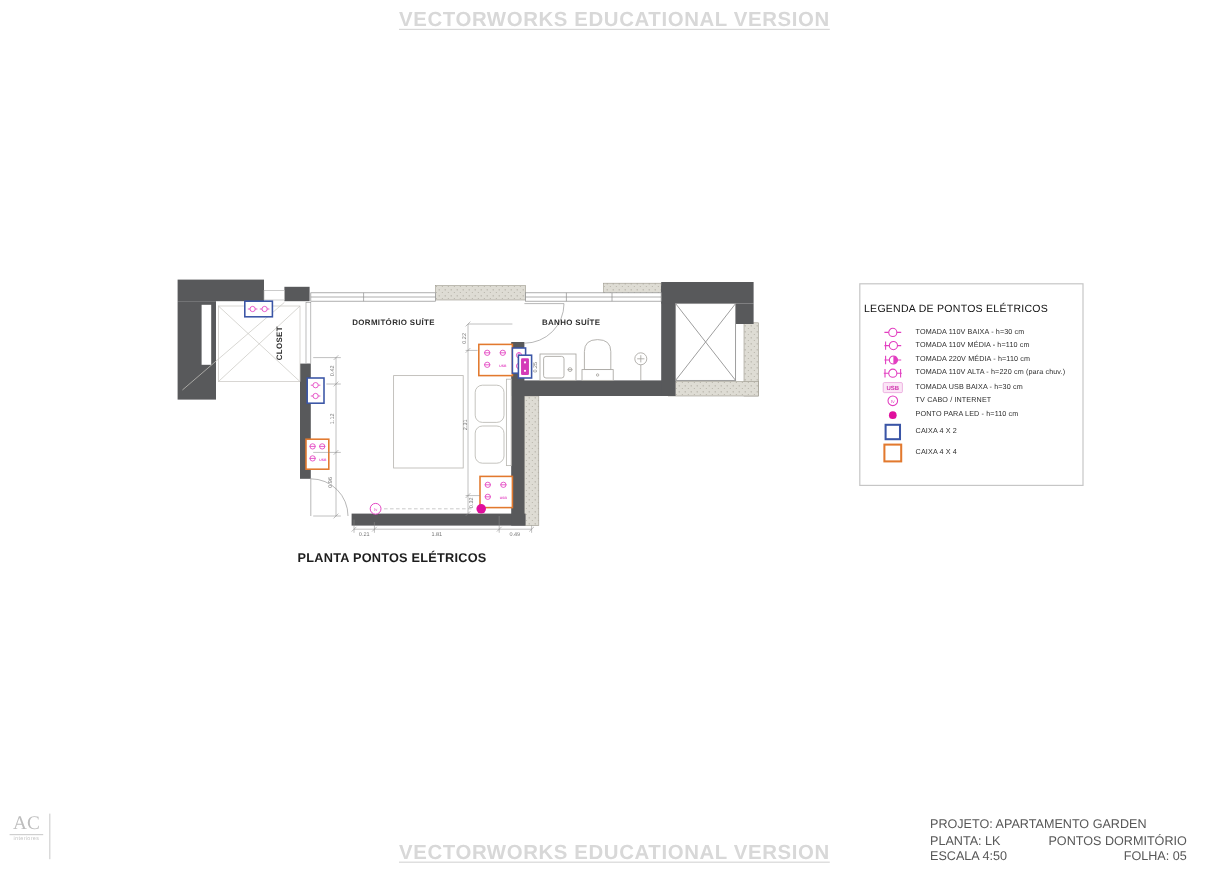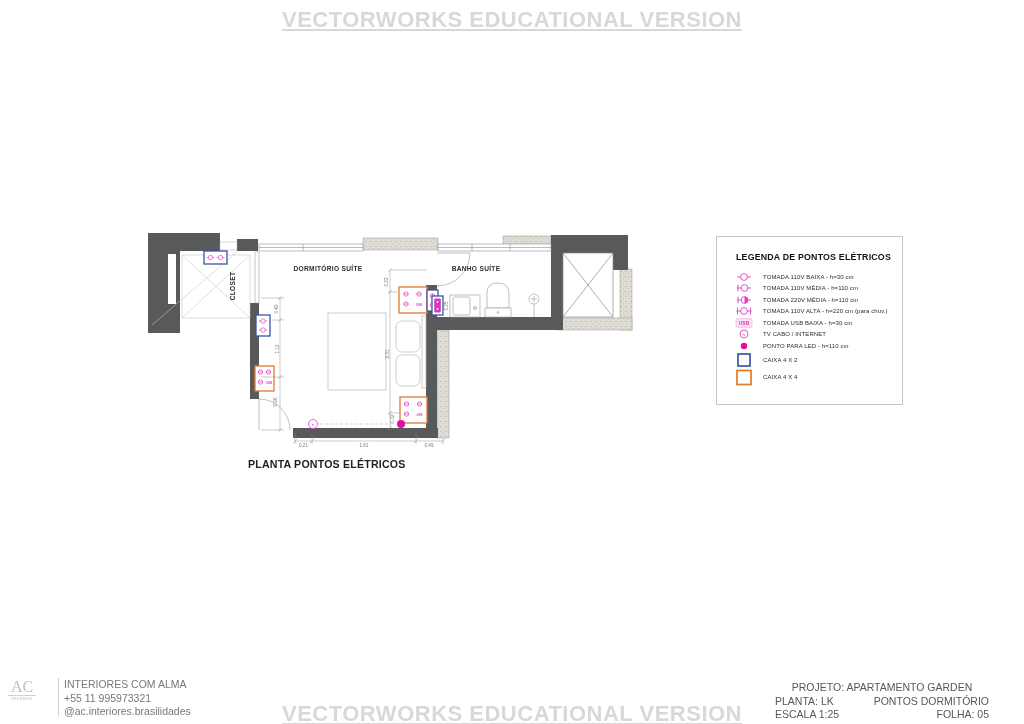--- a/index.html
+++ b/index.html
@@ -8,7 +8,7 @@
 
   
   .watermark{position:absolute;left:0;width:1024px;text-align:center;
-    color:#d8d8d8;font-weight:bold;font-size:22px;letter-spacing:.5px;
+    color:#d8d8d8;font-weight:bold;font-size:17px;letter-spacing:.5px;
     text-decoration:underline;text-underline-offset:2px;}
   .wm-top{top:7px;}
   .wm-bottom{top:701px;}

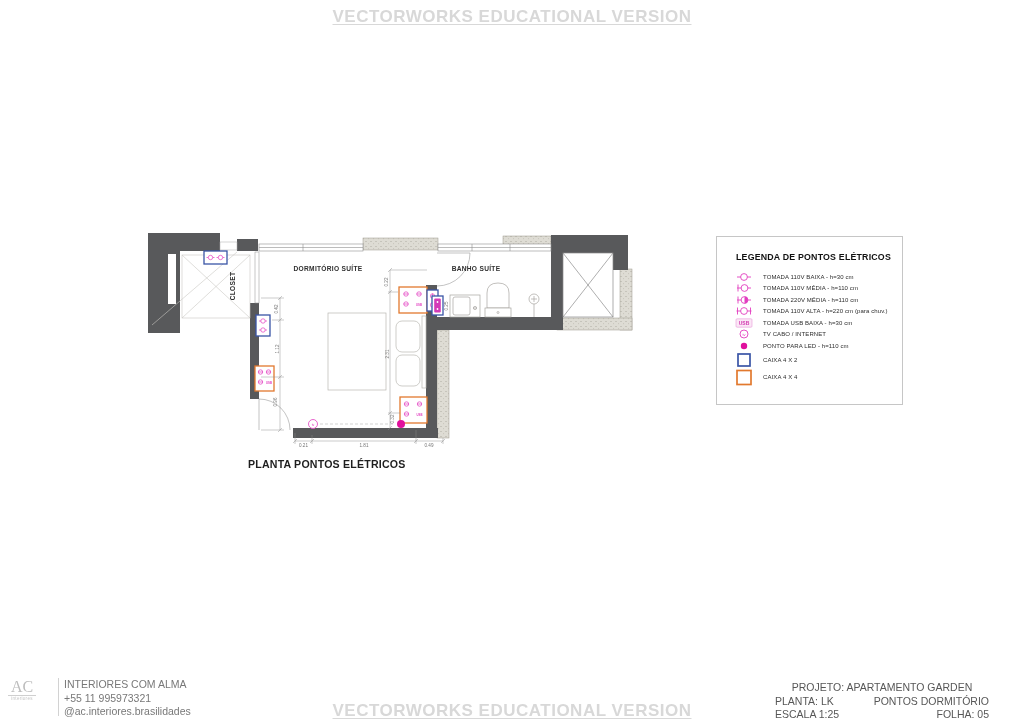--- a/index.html
+++ b/index.html
@@ -25,8 +25,8 @@
   
   #legend{position:absolute;left:716px;top:236px;width:187px;height:169px;
     background:#fff;border:1px solid #c6c6c6;box-sizing:border-box;}
-  #legend .lg-title{font-size:8.8px;font-weight:bold;color:#111;
-    margin:15px 0 9px 19px;letter-spacing:.2px;}
+  #legend .lg-title{font-size:8.8px;font-weight:normal;color:#111;
+    margin:15px 0 9px 3px;letter-spacing:.2px;}
   .lg-row{display:flex;align-items:center;height:11.5px;margin-left:16px;}
   .lg-row.tall{height:17px;}
   .lg-sym{width:30px;display:flex;justify-content:flex-start;align-items:center;flex:0 0 30px;}

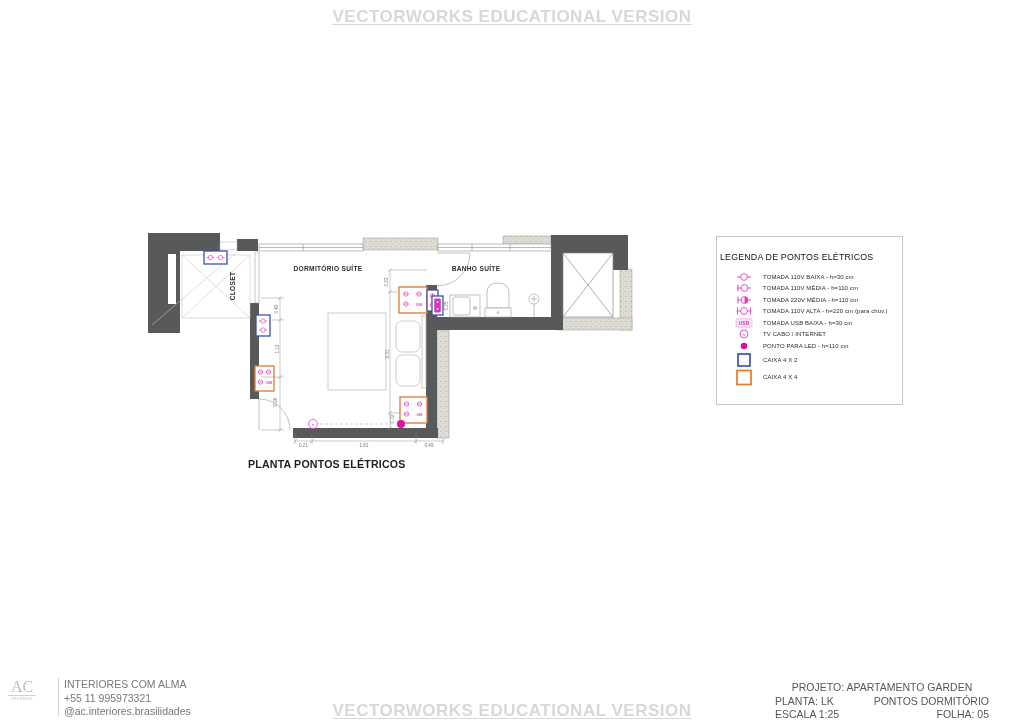--- a/index.html
+++ b/index.html
@@ -34,7 +34,7 @@
 
   
   #footer-left{position:absolute;left:8px;top:678px;display:flex;}
-  .logo-box{width:28px;text-align:center;color:#bdbdbd;margin-right:22px;}
+  .logo-box{width:28px;text-align:center;color:#bdbdbd;margin-right:5px;}
   .logo-initials{font-family:"Liberation Serif", serif;font-size:16px;line-height:17px;
     border-bottom:1px solid #cfcfcf;}
   .logo-sub{font-size:4.5px;color:#c4c4c4;letter-spacing:.3px;}

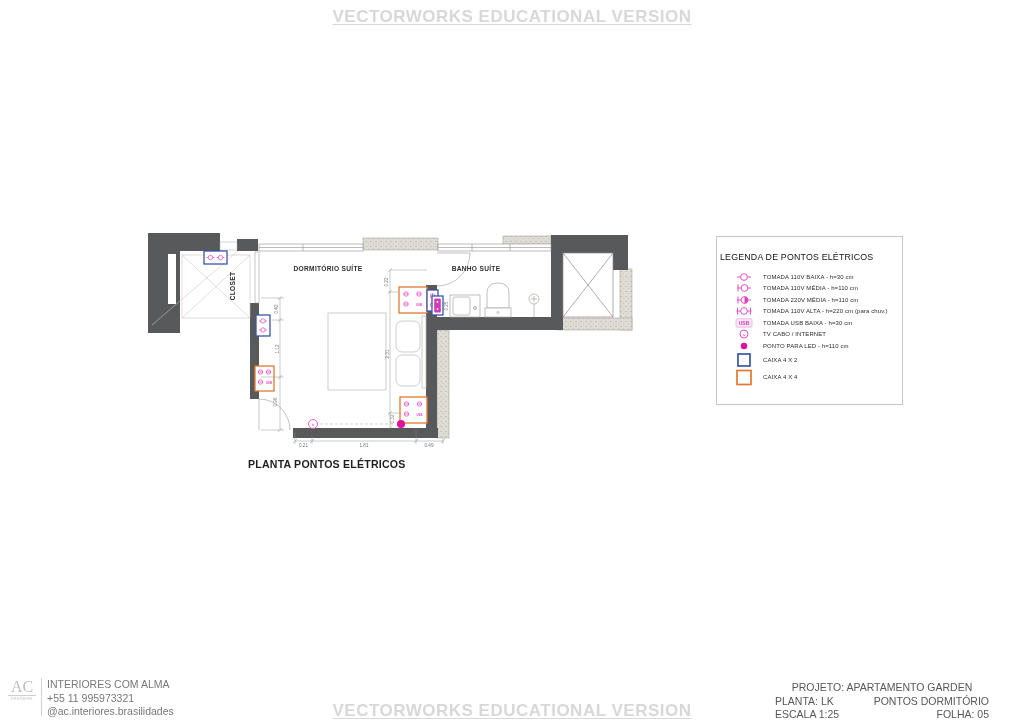--- a/index.html
+++ b/index.html
@@ -373,11 +373,6 @@
     <div class="logo-sub">interiores</div>
   </div>
   <div class="footer-rule"></div>
-  <div class="studio-lines">
-    <div>INTERIORES COM ALMA</div>
-    <div>+55  11 995973321</div>
-    <div>@ac.interiores.brasilidades</div>
-  </div>
 </div>
 
 <div id="footer-right">

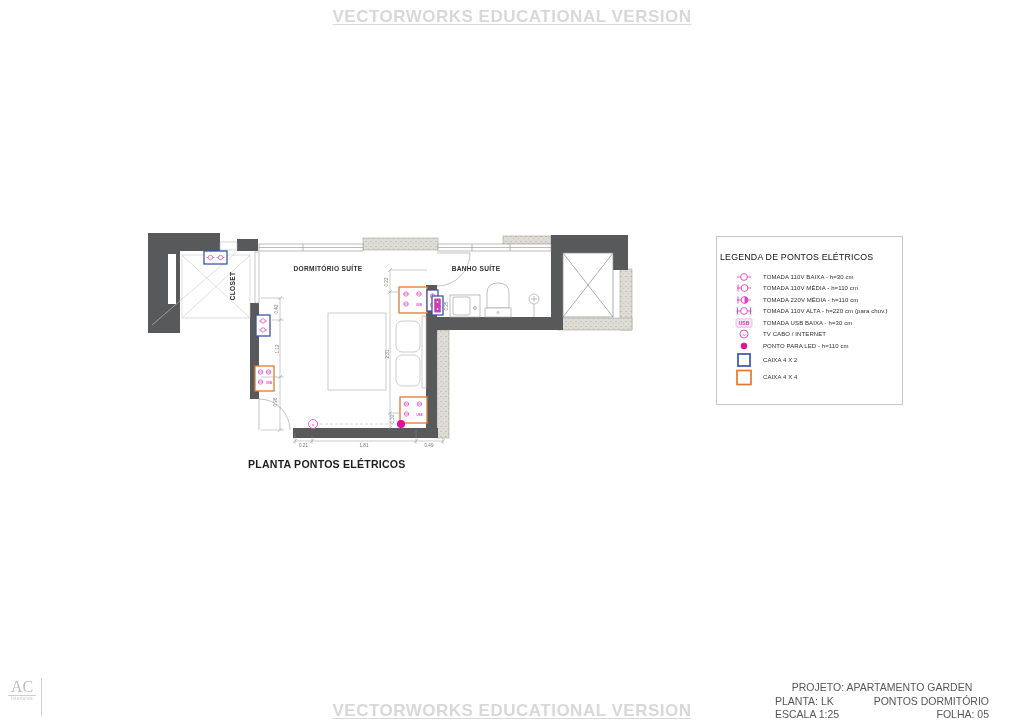--- a/index.html
+++ b/index.html
@@ -41,7 +41,7 @@
   .footer-rule{width:1px;background:#d2d2d2;height:38px;margin-right:5px;}
   .studio-lines{font-size:10.5px;color:#787878;line-height:13.5px;}
   #footer-right{position:absolute;left:775px;top:681px;width:214px;
-    font-size:10.5px;color:#575757;line-height:13.5px;text-align:center;}
+    font-size:10.5px;color:#575757;line-height:13.5px;}
   .fr-line{display:flex;justify-content:space-between;}
 </style>
 </head>

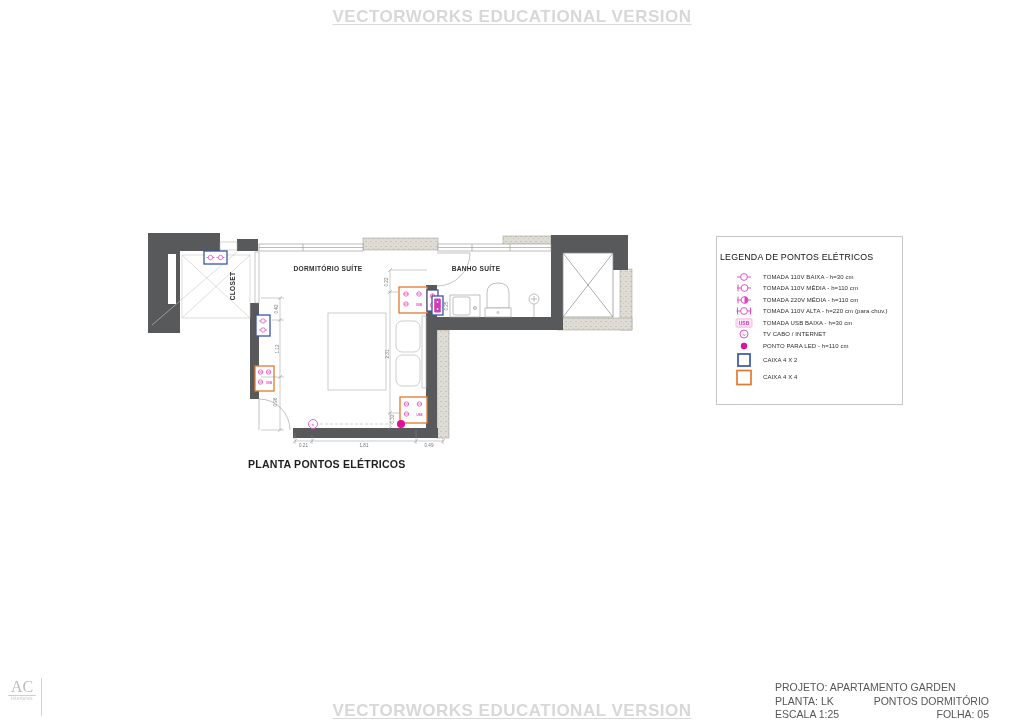--- a/index.html
+++ b/index.html
@@ -382,7 +382,7 @@
     <span>PONTOS DORMITÓRIO</span>
   </div>
   <div class="fr-line">
-    <span>ESCALA 1:25</span>
+    <span>ESCALA 4:50</span>
     <span>FOLHA: 05</span>
   </div>
 </div>

